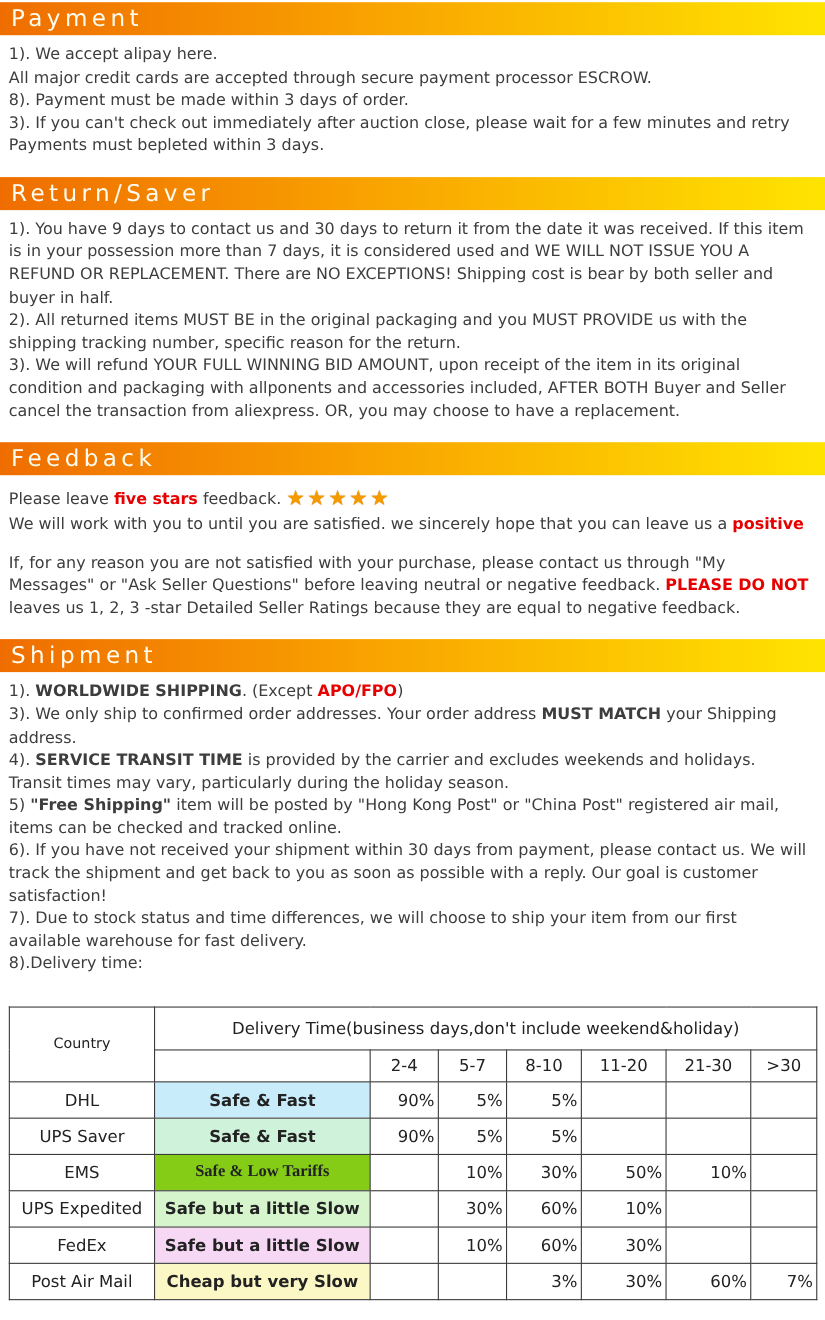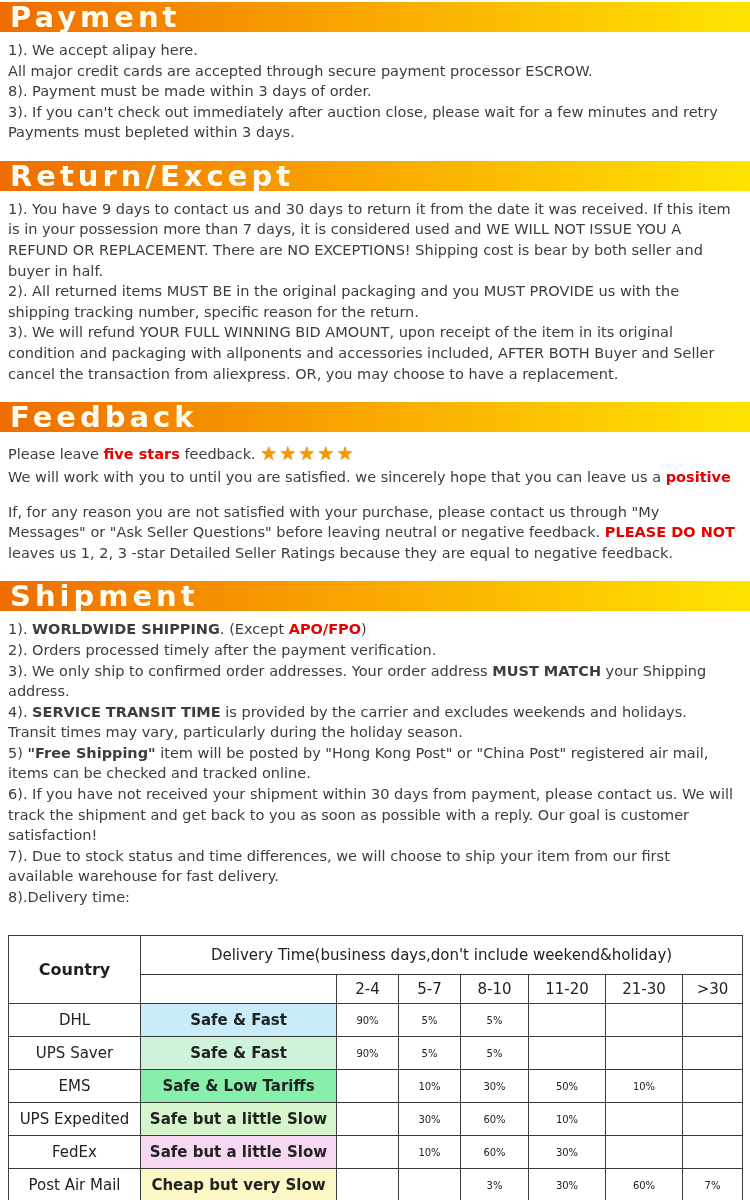--- a/index.html
+++ b/index.html
@@ -17,8 +17,8 @@
     padding-left:10px;
     background:linear-gradient(90deg, #ef6d00 0%, #f9a300 45%, #ffe400 100%);
     color:#fffdf2;
-    font-size:29px;
-    font-weight:bold;
+    font-size:21px;
+    font-weight:normal;
     letter-spacing:4px;
     margin-top:2px;
   }

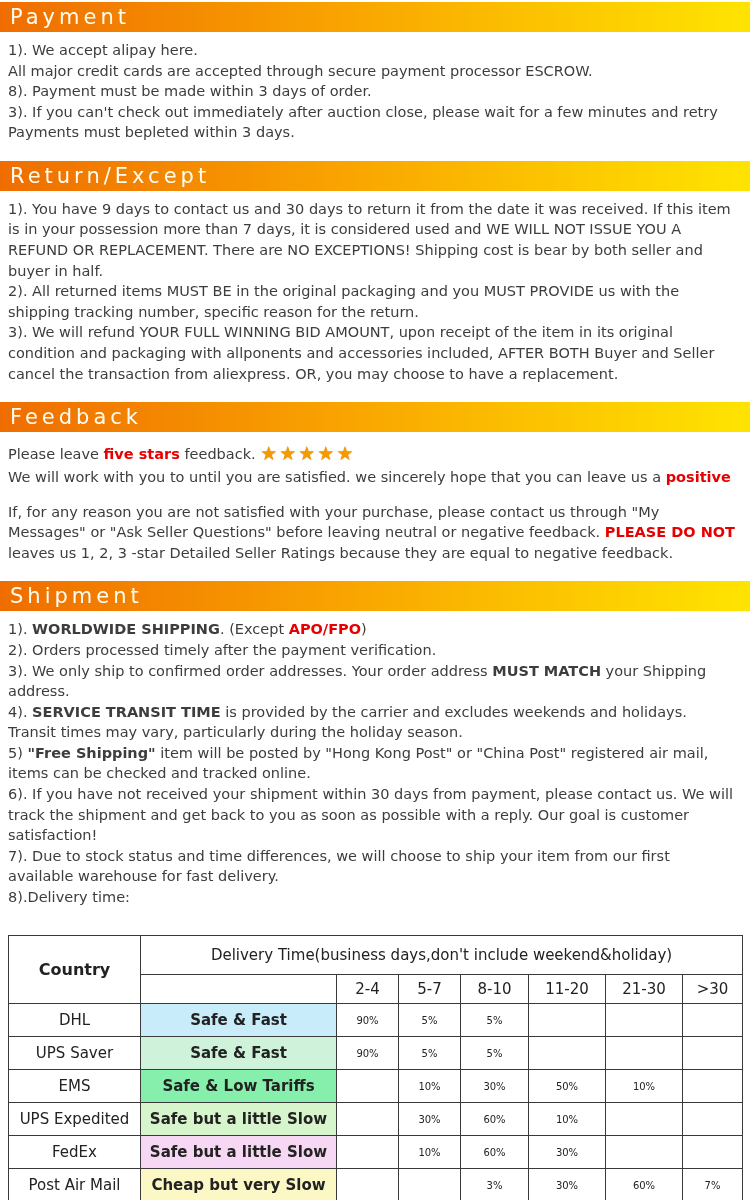--- a/index.html
+++ b/index.html
@@ -76,7 +76,7 @@
         </div>
       </section>
       <section>
-        <div class="section-header">Return/Except</div>
+        <div class="section-header">Return/Saver</div>
         <div class="section-body">
           <div class="para"><span>1). You have 9 days to contact us and 30 days to return it from the date it was received. If this item is in your possession more than 7 days, it is considered used and WE WILL NOT ISSUE YOU A REFUND OR REPLACEMENT. There are NO EXCEPTIONS! Shipping cost is bear by both seller and buyer in half.</span></div>
           <div class="para"><span>2). All returned items MUST BE in the original packaging and you MUST PROVIDE us with the shipping tracking number, specific reason for the return.</span></div>

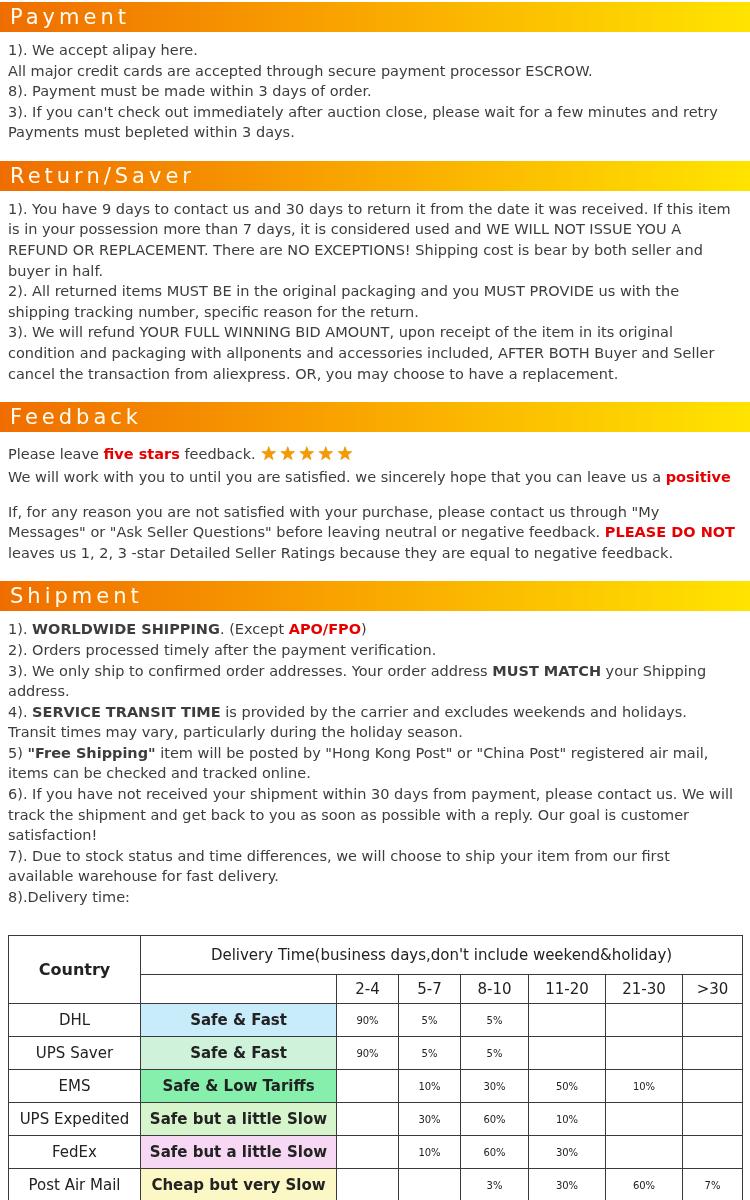--- a/index.html
+++ b/index.html
@@ -95,7 +95,6 @@
         <div class="section-header">Shipment</div>
         <div class="section-body">
           <div class="para"><span>1). </span><span class="b">WORLDWIDE SHIPPING</span><span>. (Except </span><span class="red">APO/FPO</span><span>)</span></div>
-          <div class="para"><span>2). Orders processed timely after the payment verification.</span></div>
           <div class="para"><span>3). We only ship to confirmed order addresses. Your order address </span><span class="b">MUST MATCH</span><span> your Shipping address.</span></div>
           <div class="para"><span>4). </span><span class="b">SERVICE TRANSIT TIME</span><span> is provided by the carrier and excludes weekends and holidays. Transit times may vary, particularly during the holiday season.</span></div>
           <div class="para"><span>5) </span><span class="b">"Free Shipping"</span><span> item will be posted by "Hong Kong Post" or "China Post" registered air mail, items can be checked and tracked online.</span></div>

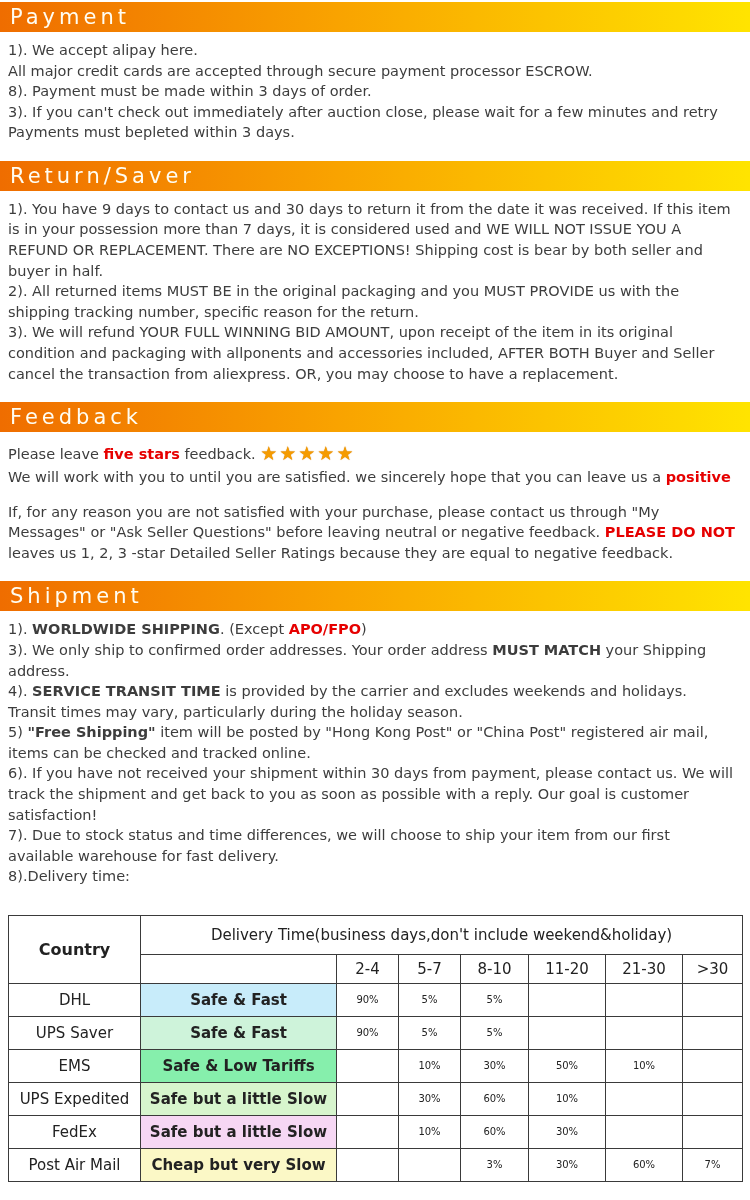--- a/index.html
+++ b/index.html
@@ -55,7 +55,7 @@
     overflow:hidden;
   }
   table.delivery th.span-head { font-weight:normal; font-size:15px; padding:10px 3px; }
-  table.delivery th.corner { font-weight:bold; font-size:16px;margin-left:38px; }
+  table.delivery th.corner { font-weight:normal; font-size:13px;margin-left:38px; }
   table.delivery th.time-head { font-weight:normal; padding:5px 2px; }
   table.delivery td.desc { font-weight:bold;text-align:center; }
   table.delivery td.country { font-size:15px; }

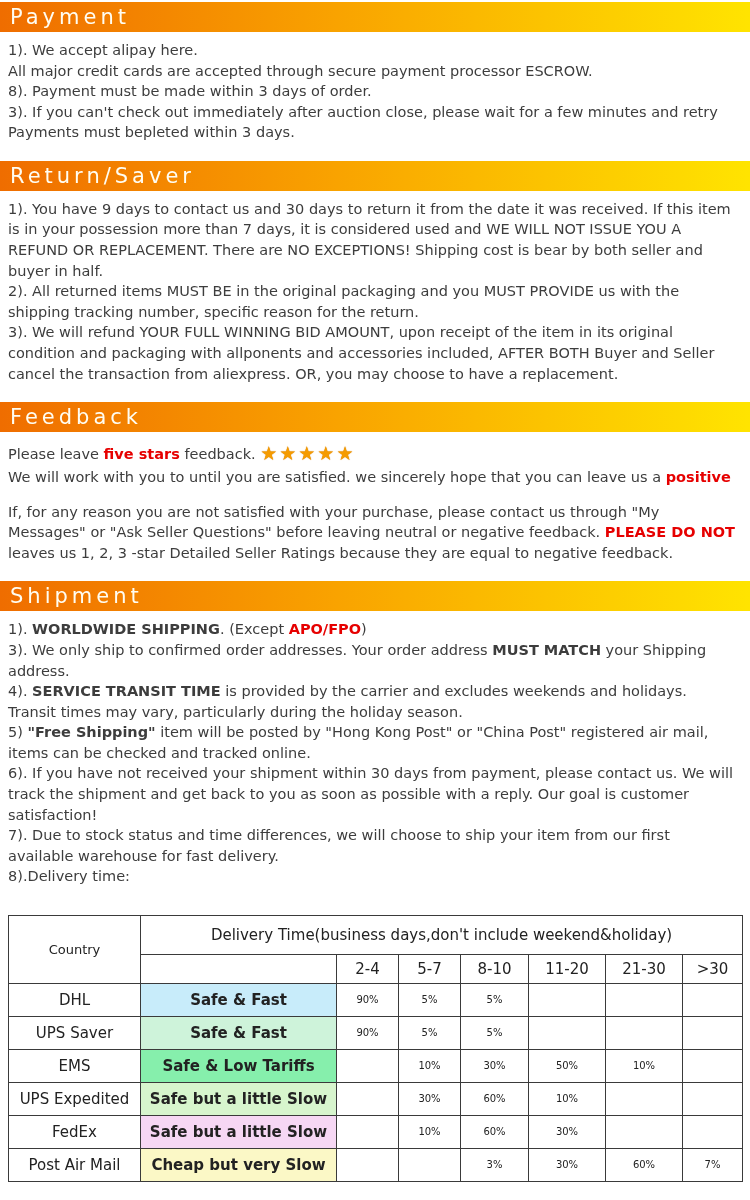--- a/index.html
+++ b/index.html
@@ -59,7 +59,7 @@
   table.delivery th.time-head { font-weight:normal; padding:5px 2px; }
   table.delivery td.desc { font-weight:bold;text-align:center; }
   table.delivery td.country { font-size:15px; }
-  table.delivery td.val { font-size:10px; }
+  table.delivery td.val { font-size:15px;text-align:right; }
 </style>
 </head>
 <body>

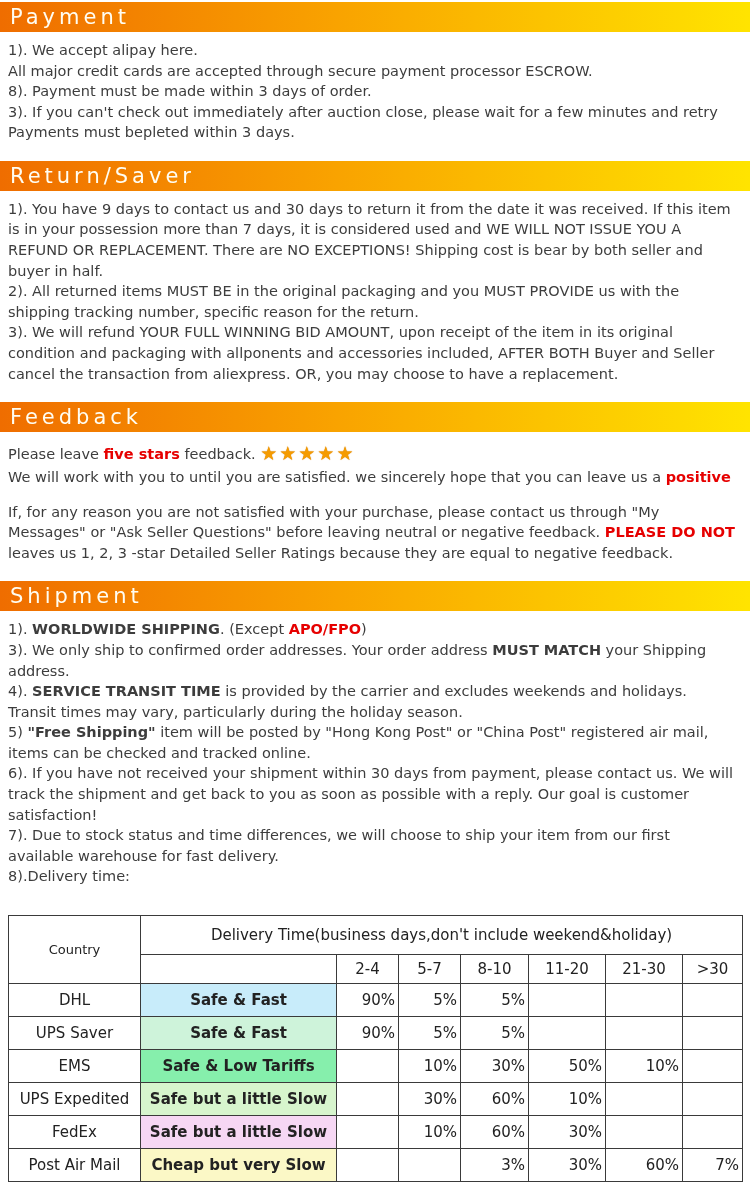--- a/index.html
+++ b/index.html
@@ -153,7 +153,7 @@
         </tr>
         <tr>
           <td class="country">EMS</td>
-          <td class="desc" style="background: #86efac;">Safe &amp; Low Tariffs</td>
+          <td class="desc" style="background: #84cc16; font-family: Liberation Serif, serif;">Safe &amp; Low Tariffs</td>
           <td class="val"></td>
           <td class="val">10%</td>
           <td class="val">30%</td>

